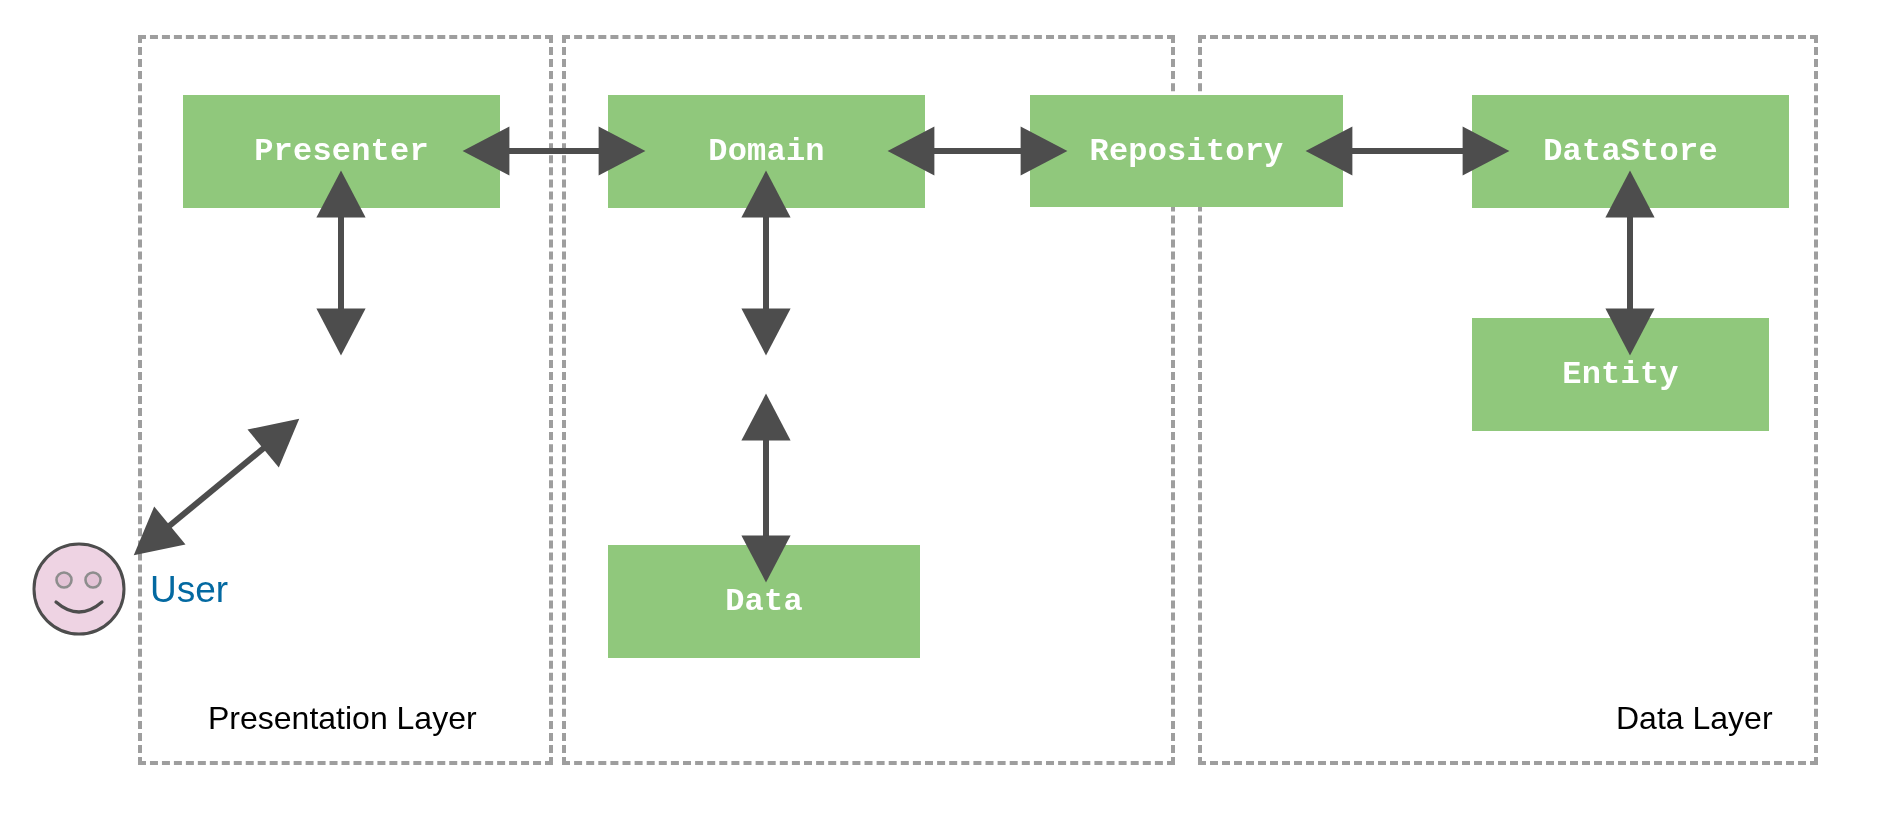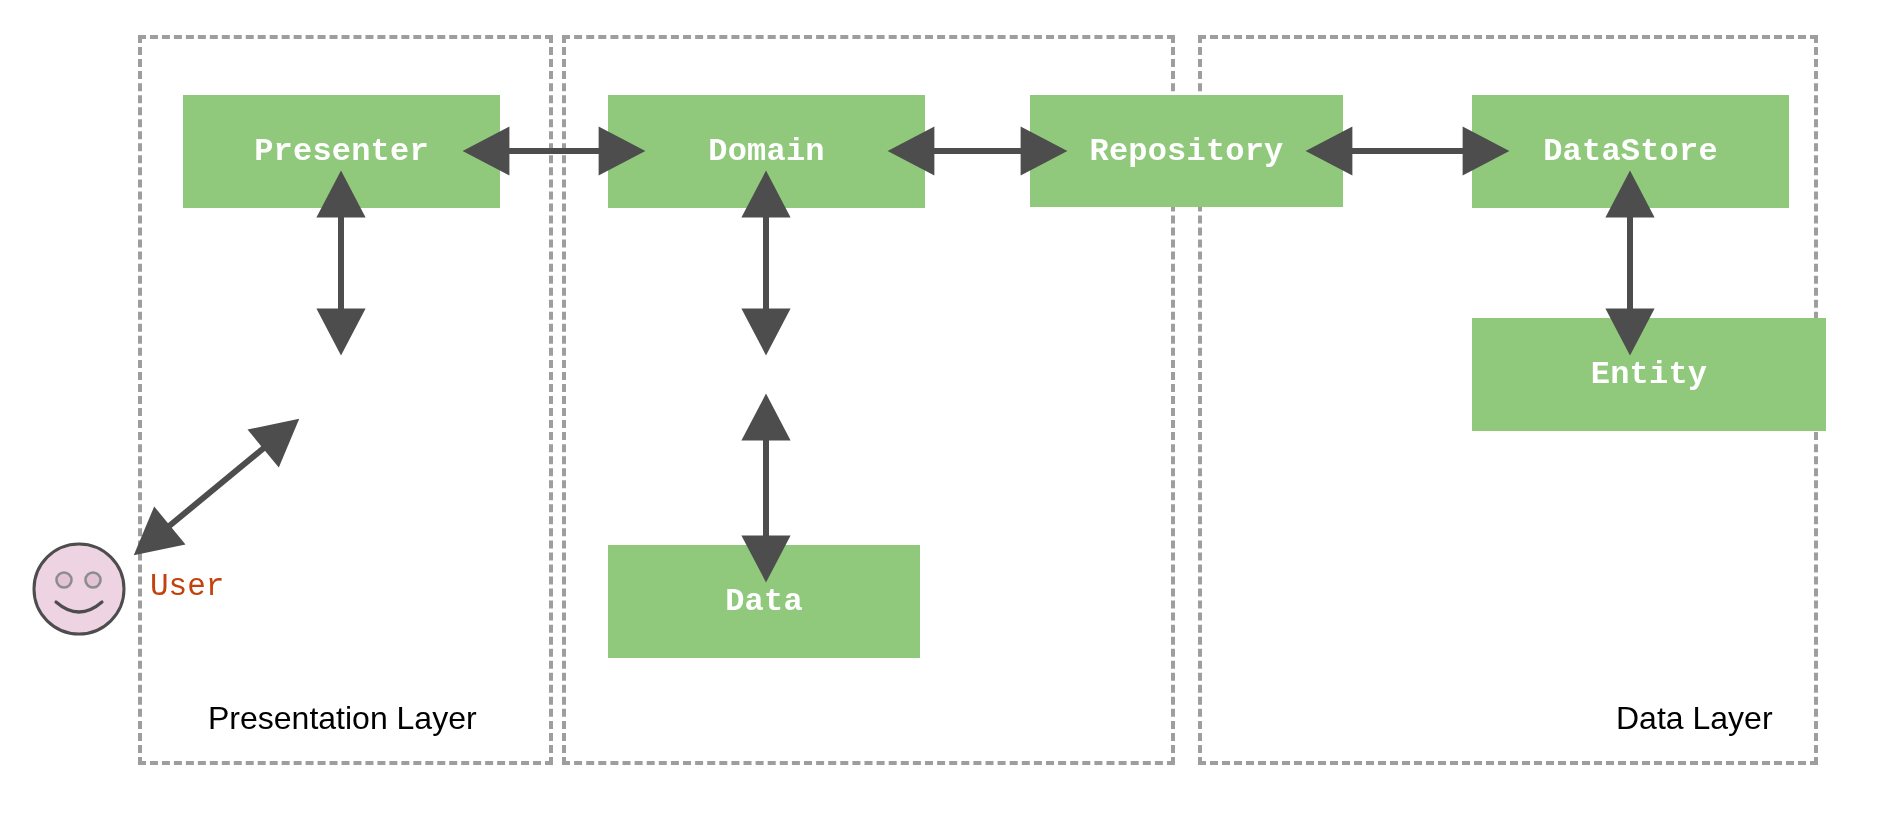--- a/index.html
+++ b/index.html
@@ -131,7 +131,7 @@
     <span class="node-label">DataStore</span>
   </div>
 
-  <div class="node-box" style="left:1472px; top:318px; width:354px; height:113px;">
+  <div class="node-box" style="left:1472px; top:318px; width:297px; height:113px;">
     <span class="node-label">Entity</span>
   </div>
 

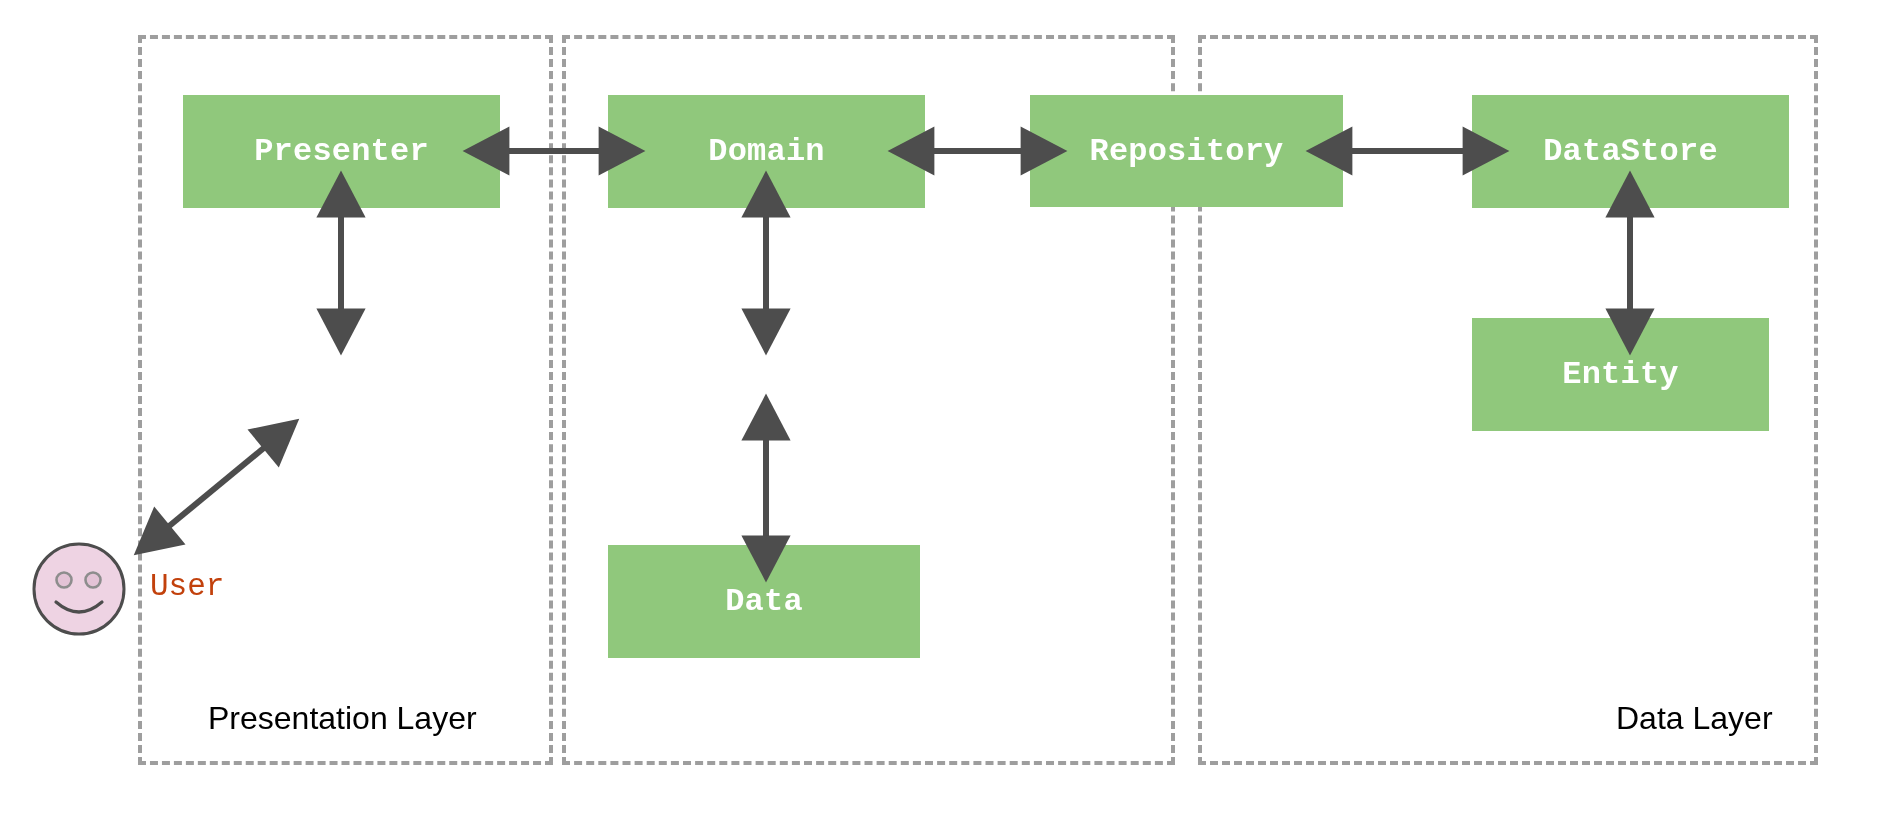--- a/index.html
+++ b/index.html
@@ -66,9 +66,9 @@
   }
   .user-text {
     position: absolute;
-    font-size: 31px;
-    color: #c2410c;
-    font-family: Liberation Mono, monospace;
+    font-size: 37px;
+    color: #0369a1;
+    font-family: Liberation Sans, sans-serif;
     z-index: 6;
     white-space: nowrap;
   }

